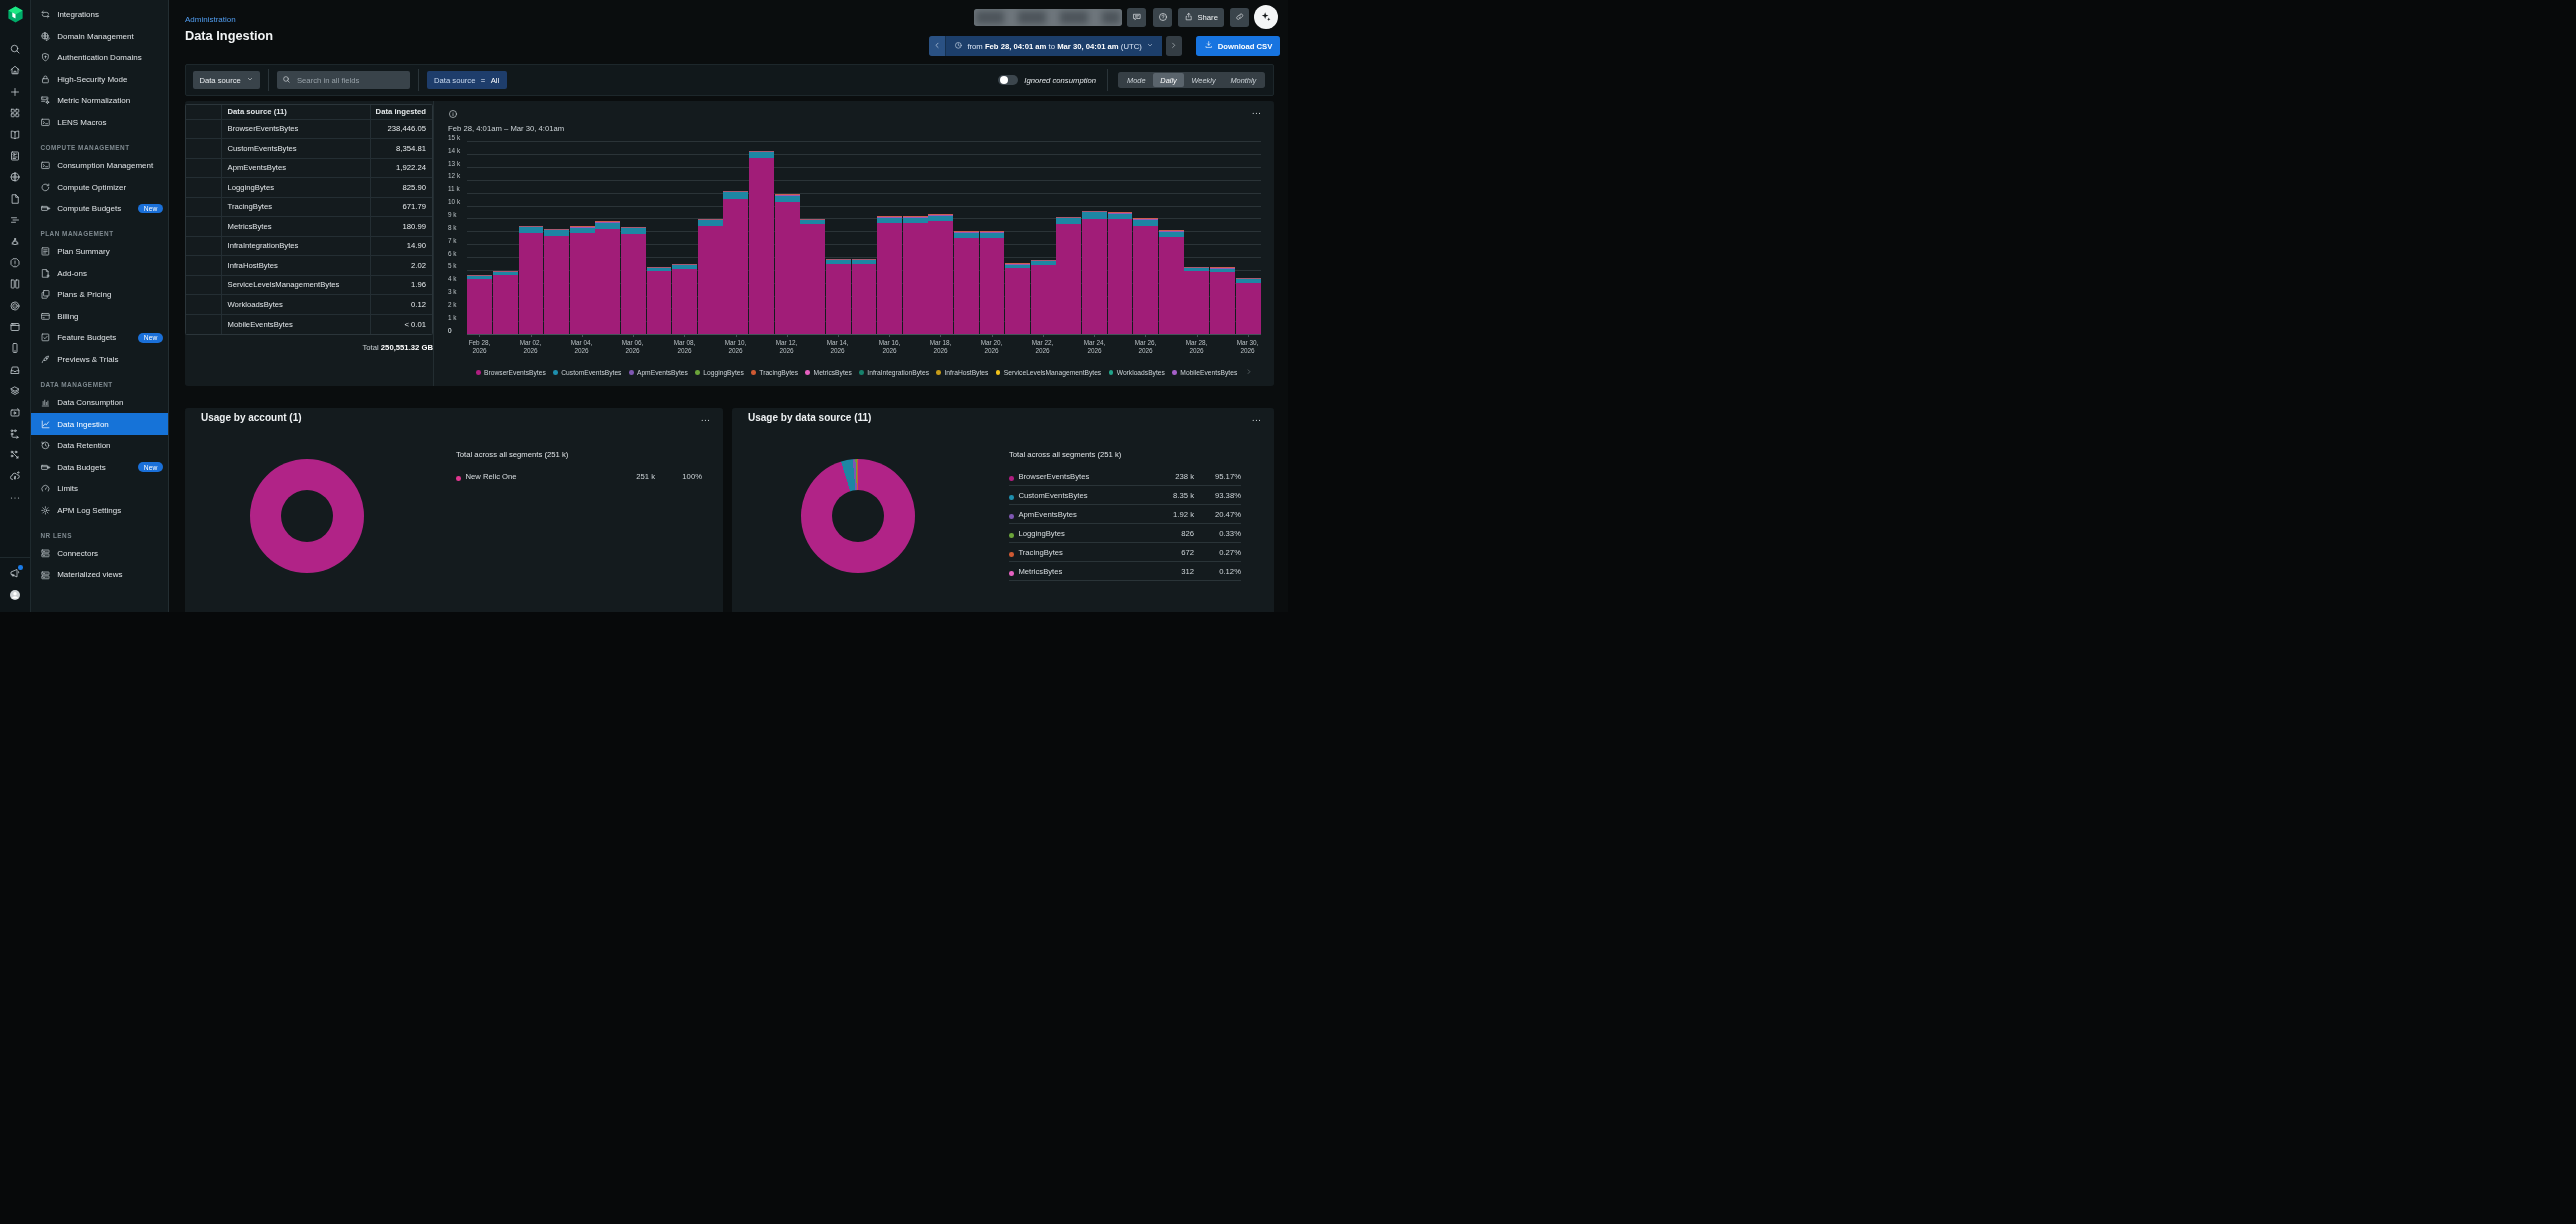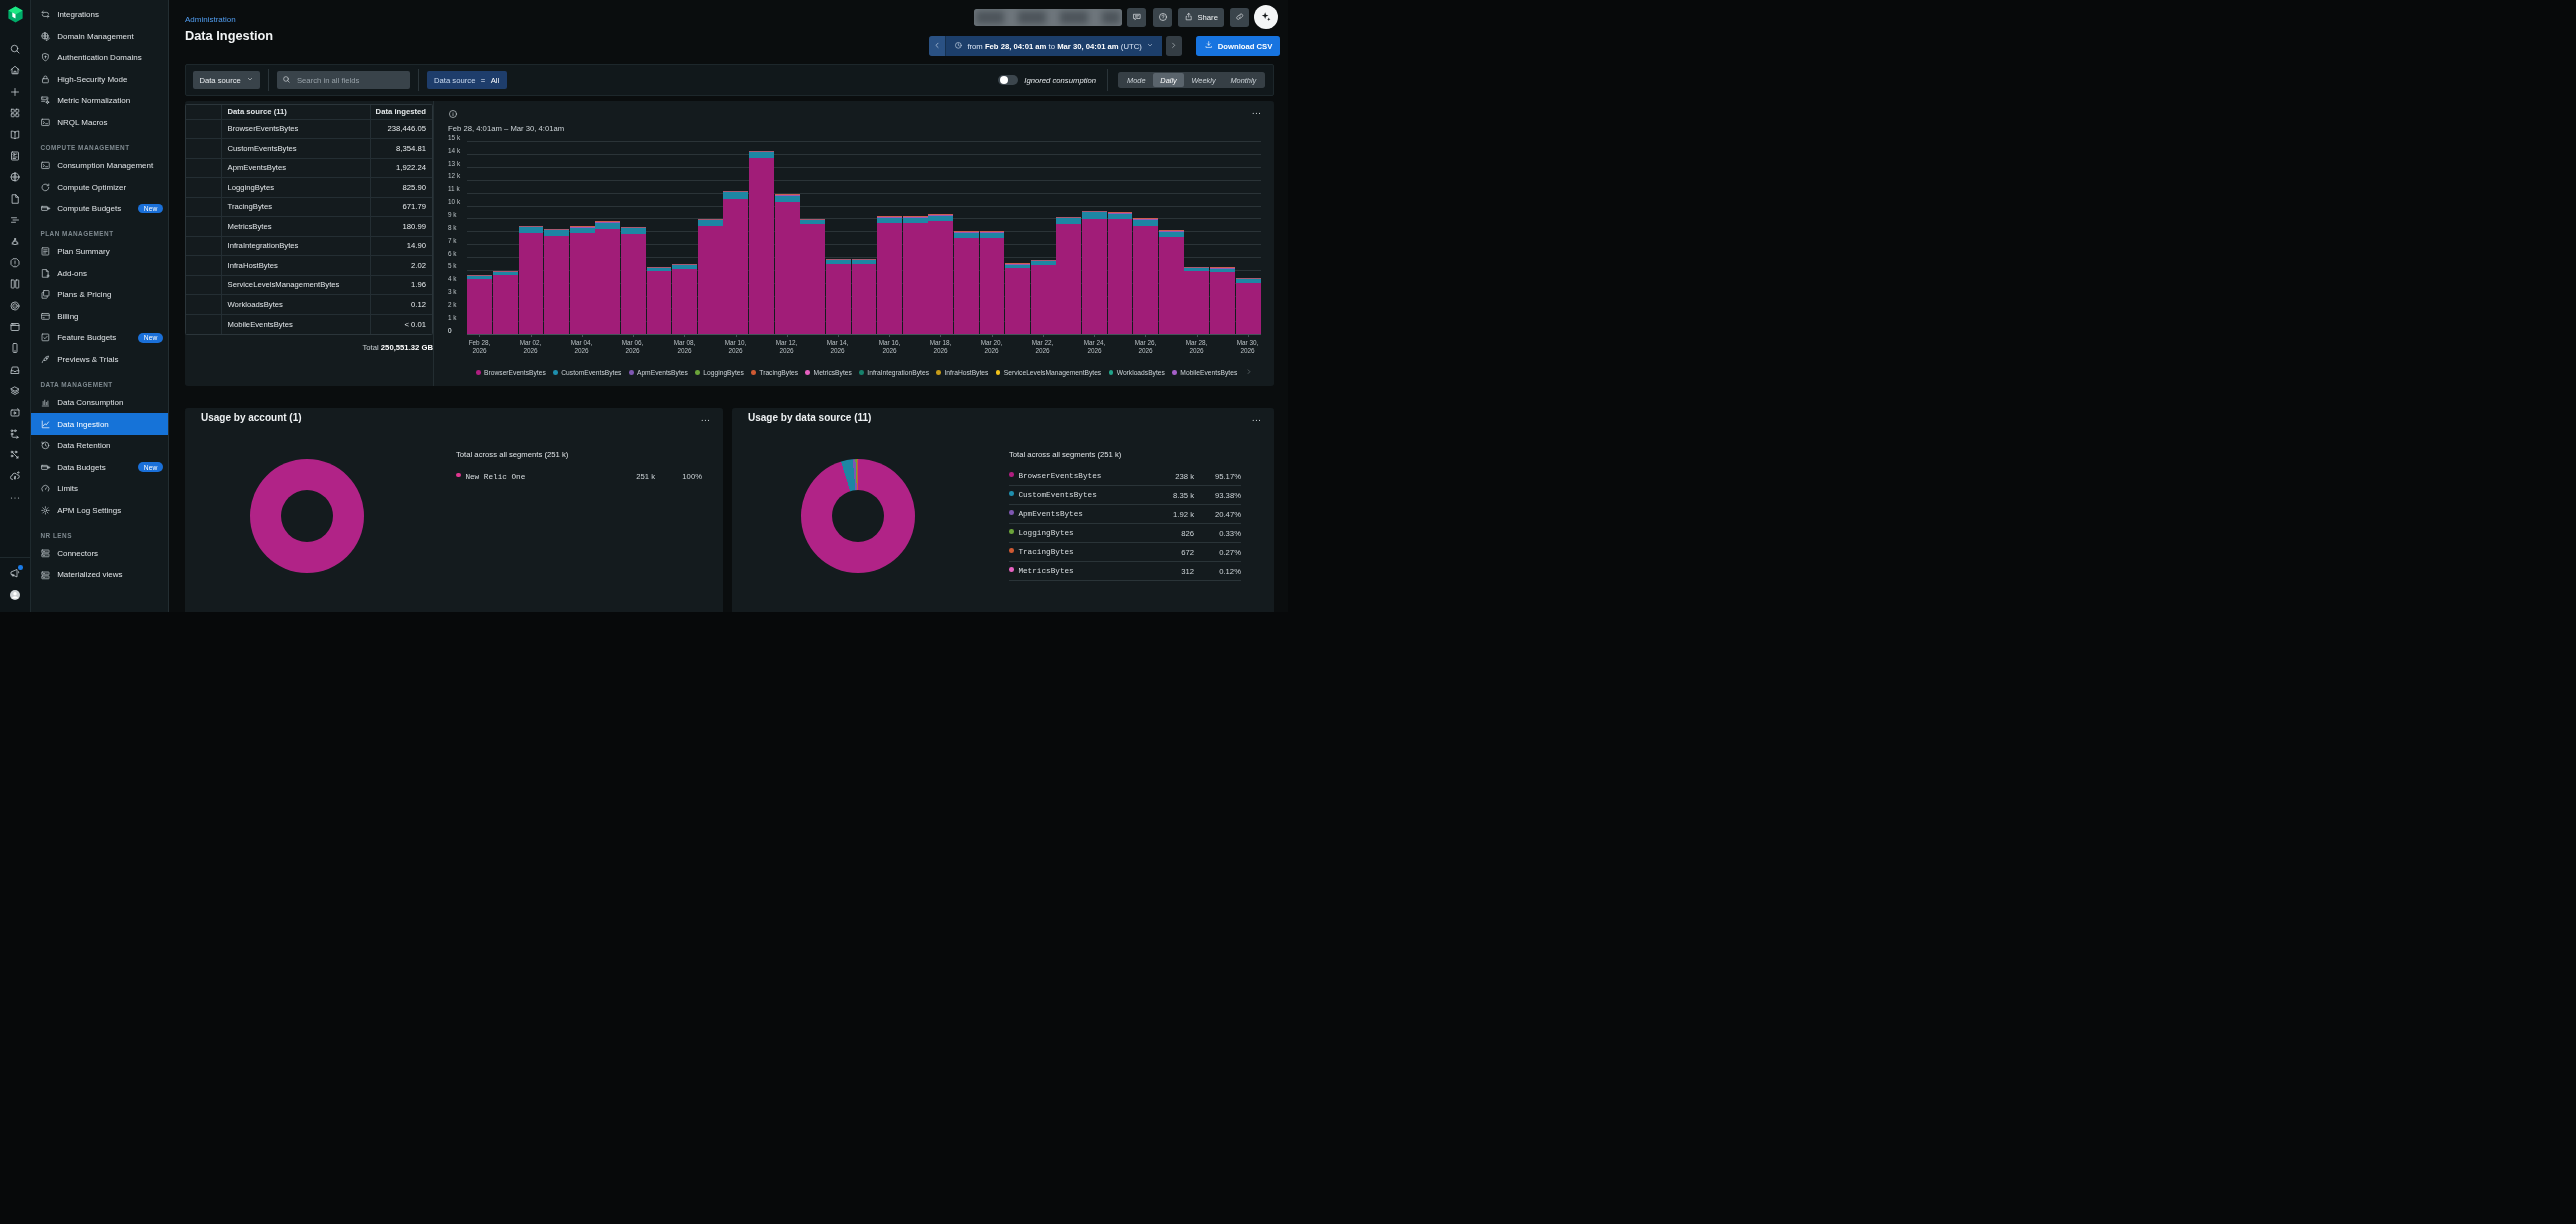--- a/index.html
+++ b/index.html
@@ -341,7 +341,7 @@
             <path d="m7 10 3 2.5L7 15M12.5 15H17"></path>
           </svg>
         </span>
-        <span>NRQL Macros</span>
+        <span>LENS Macros</span>
       </div>
       <div class="nav-hdr">COMPUTE MANAGEMENT</div>
       <div class="nav-item">

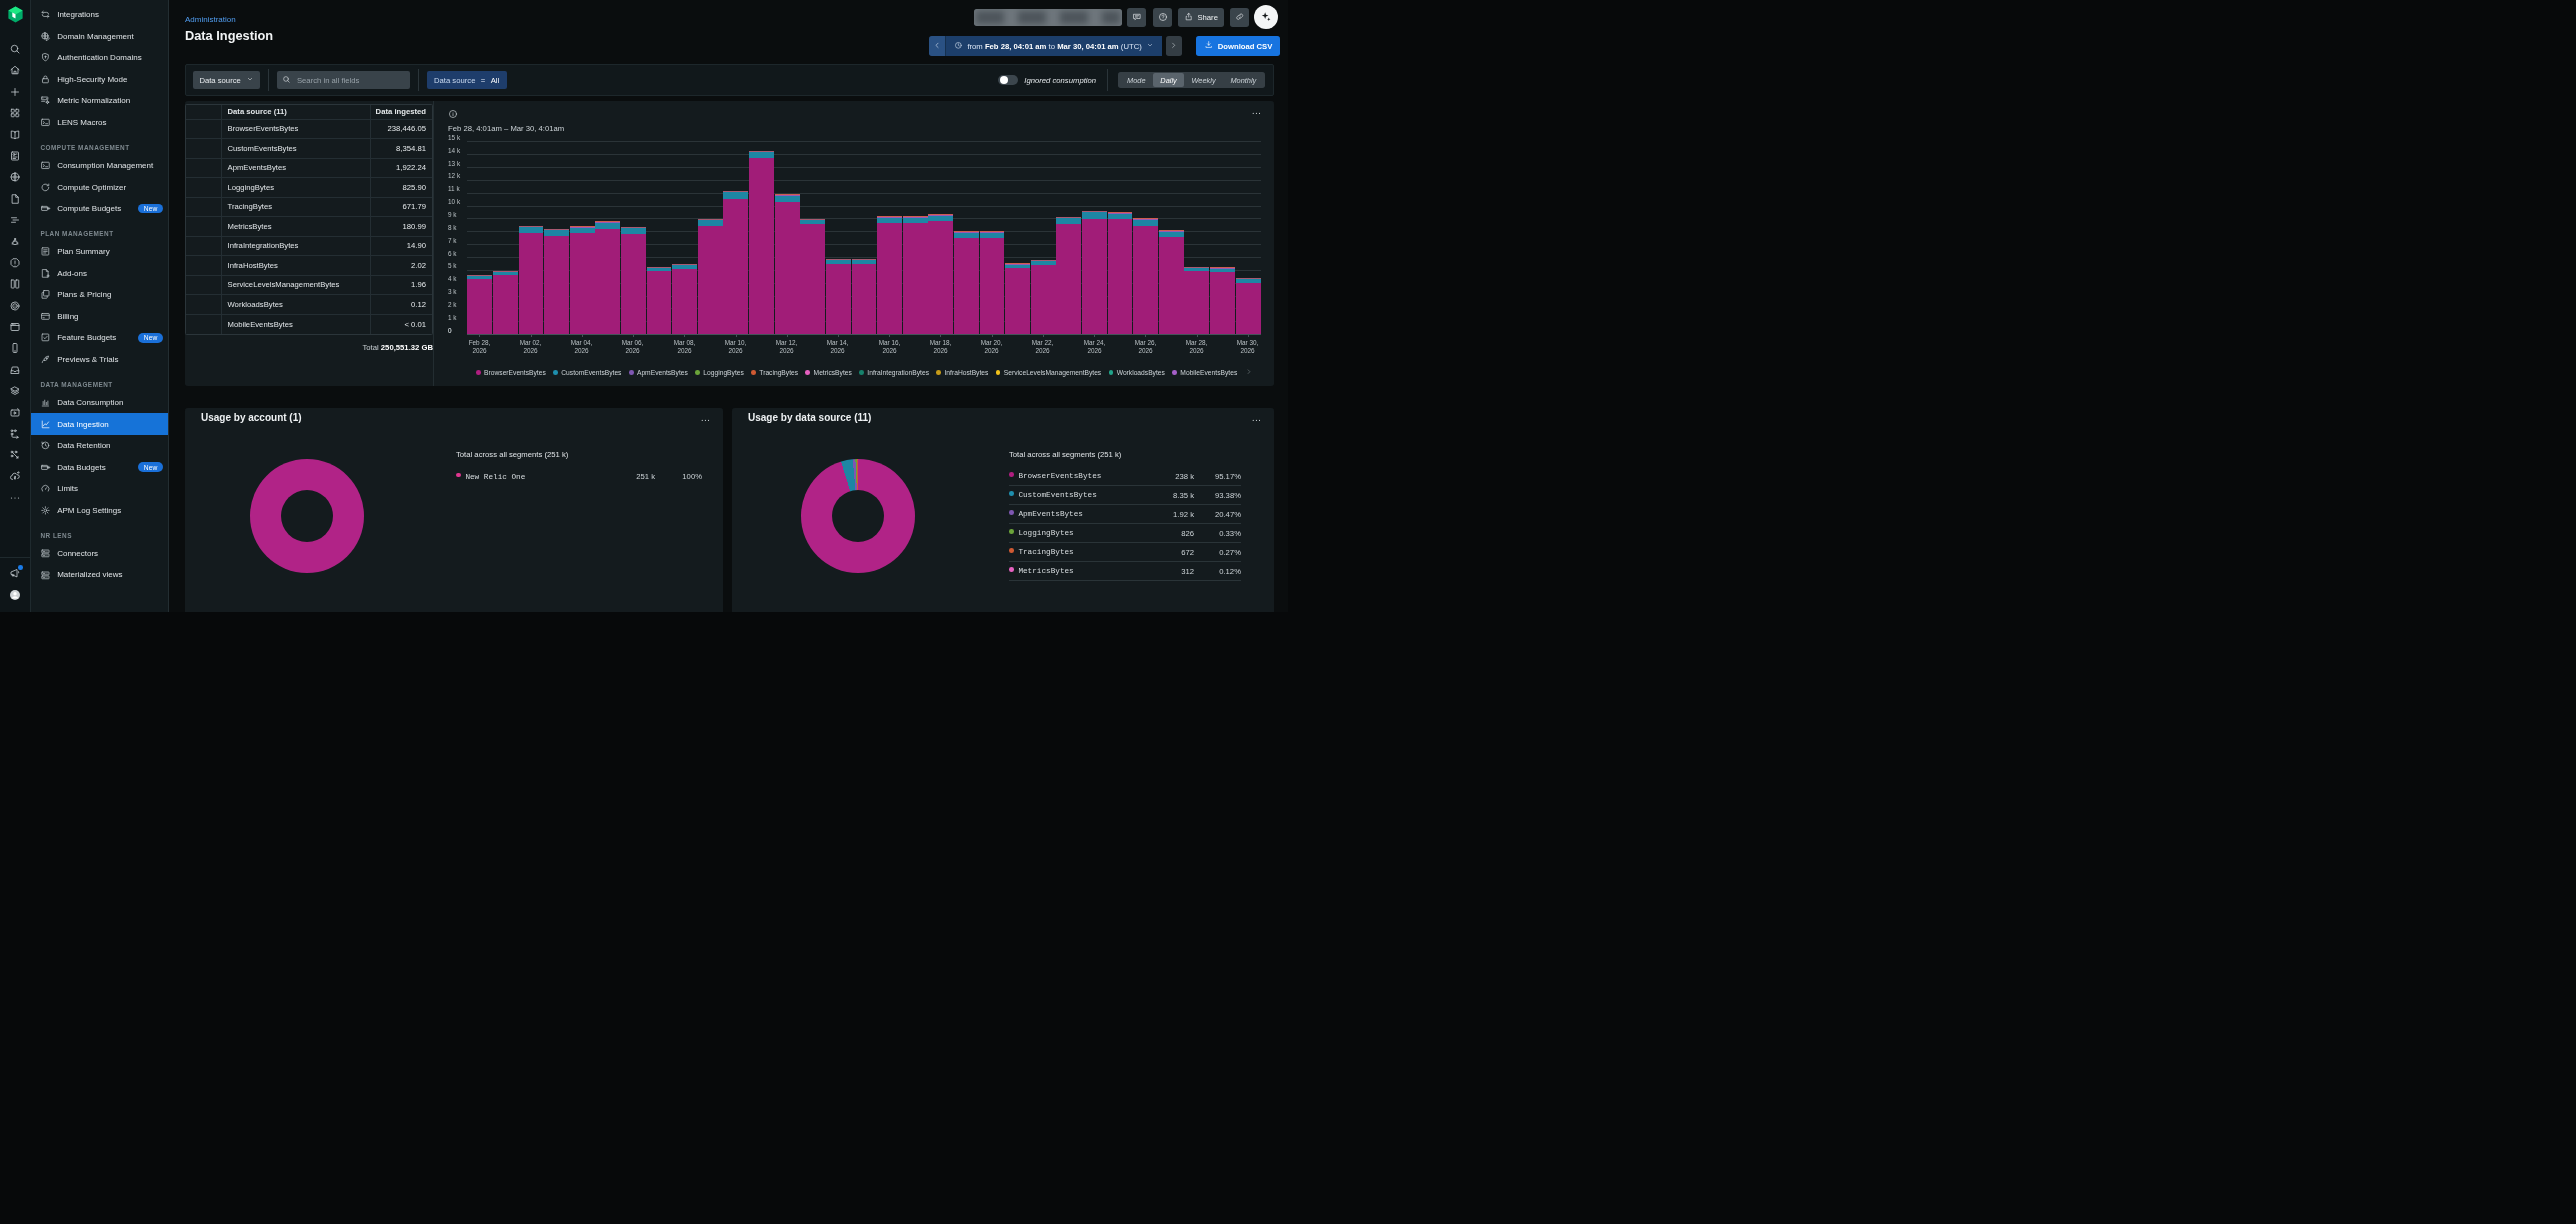--- a/index.html
+++ b/index.html
@@ -97,7 +97,7 @@
   .seg-total{position:absolute;font-size:7.7px;color:#dfe3e6;}
   .seg-rows{position:absolute;}
   .srow{display:flex;align-items:center;height:19px;border-bottom:0.7px solid #2a3438;font-size:7.7px;color:#d9dee1;}
-  .srow .nm{display:flex;align-items:flex-start;gap:4.7px;flex:1;font-family:Liberation Mono, monospace;}
+  .srow .nm{display:flex;align-items:flex-end;gap:4.7px;flex:1;}
   .srow .val{width:43px;text-align:right;color:#cdd4d8;}
   .srow .pct{width:47px;text-align:right;color:#cdd4d8;}
   #acct-card .srow{border-bottom:none;}

